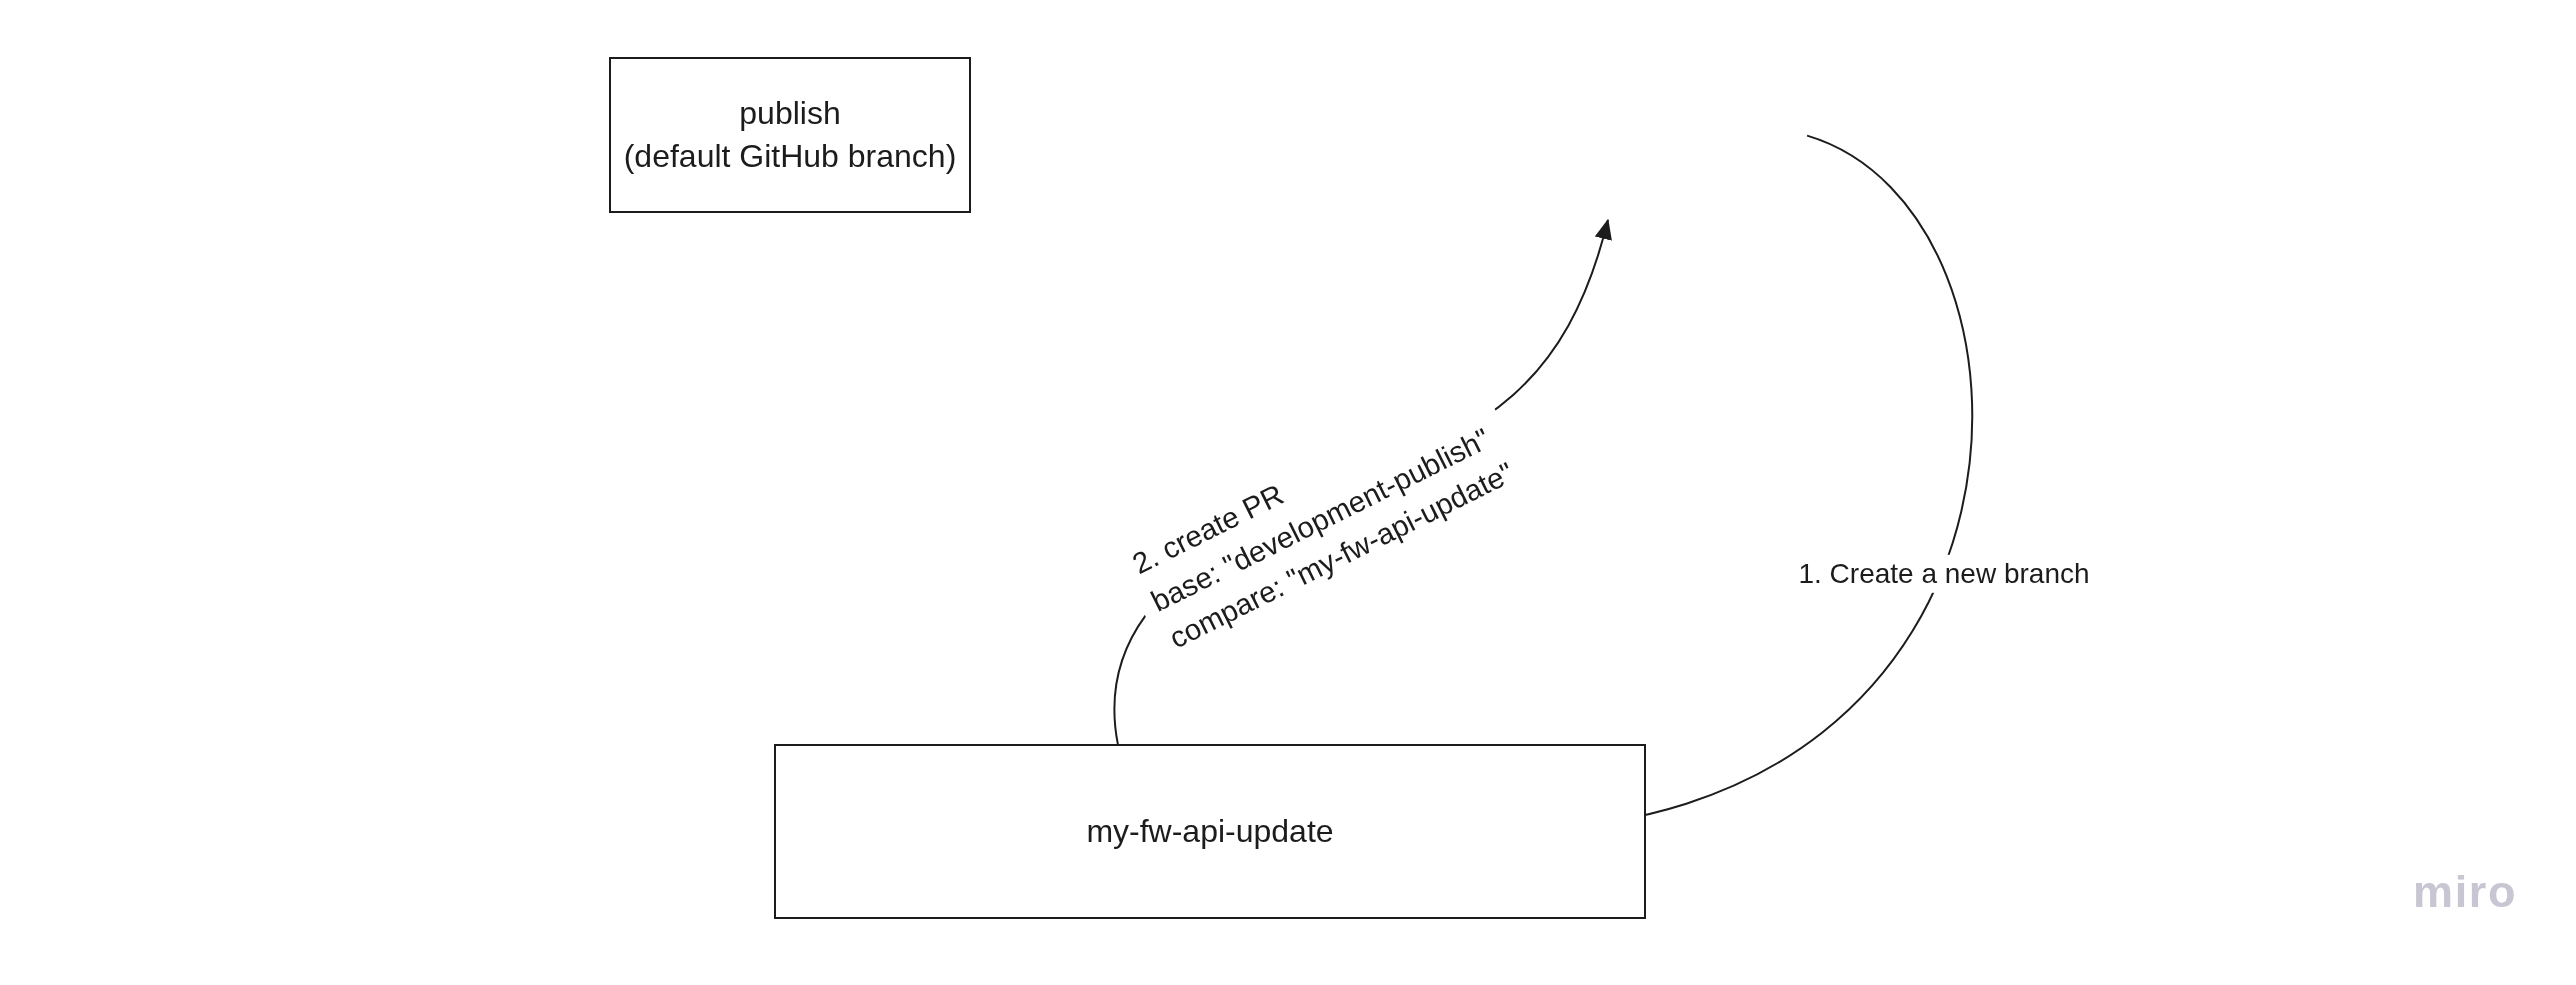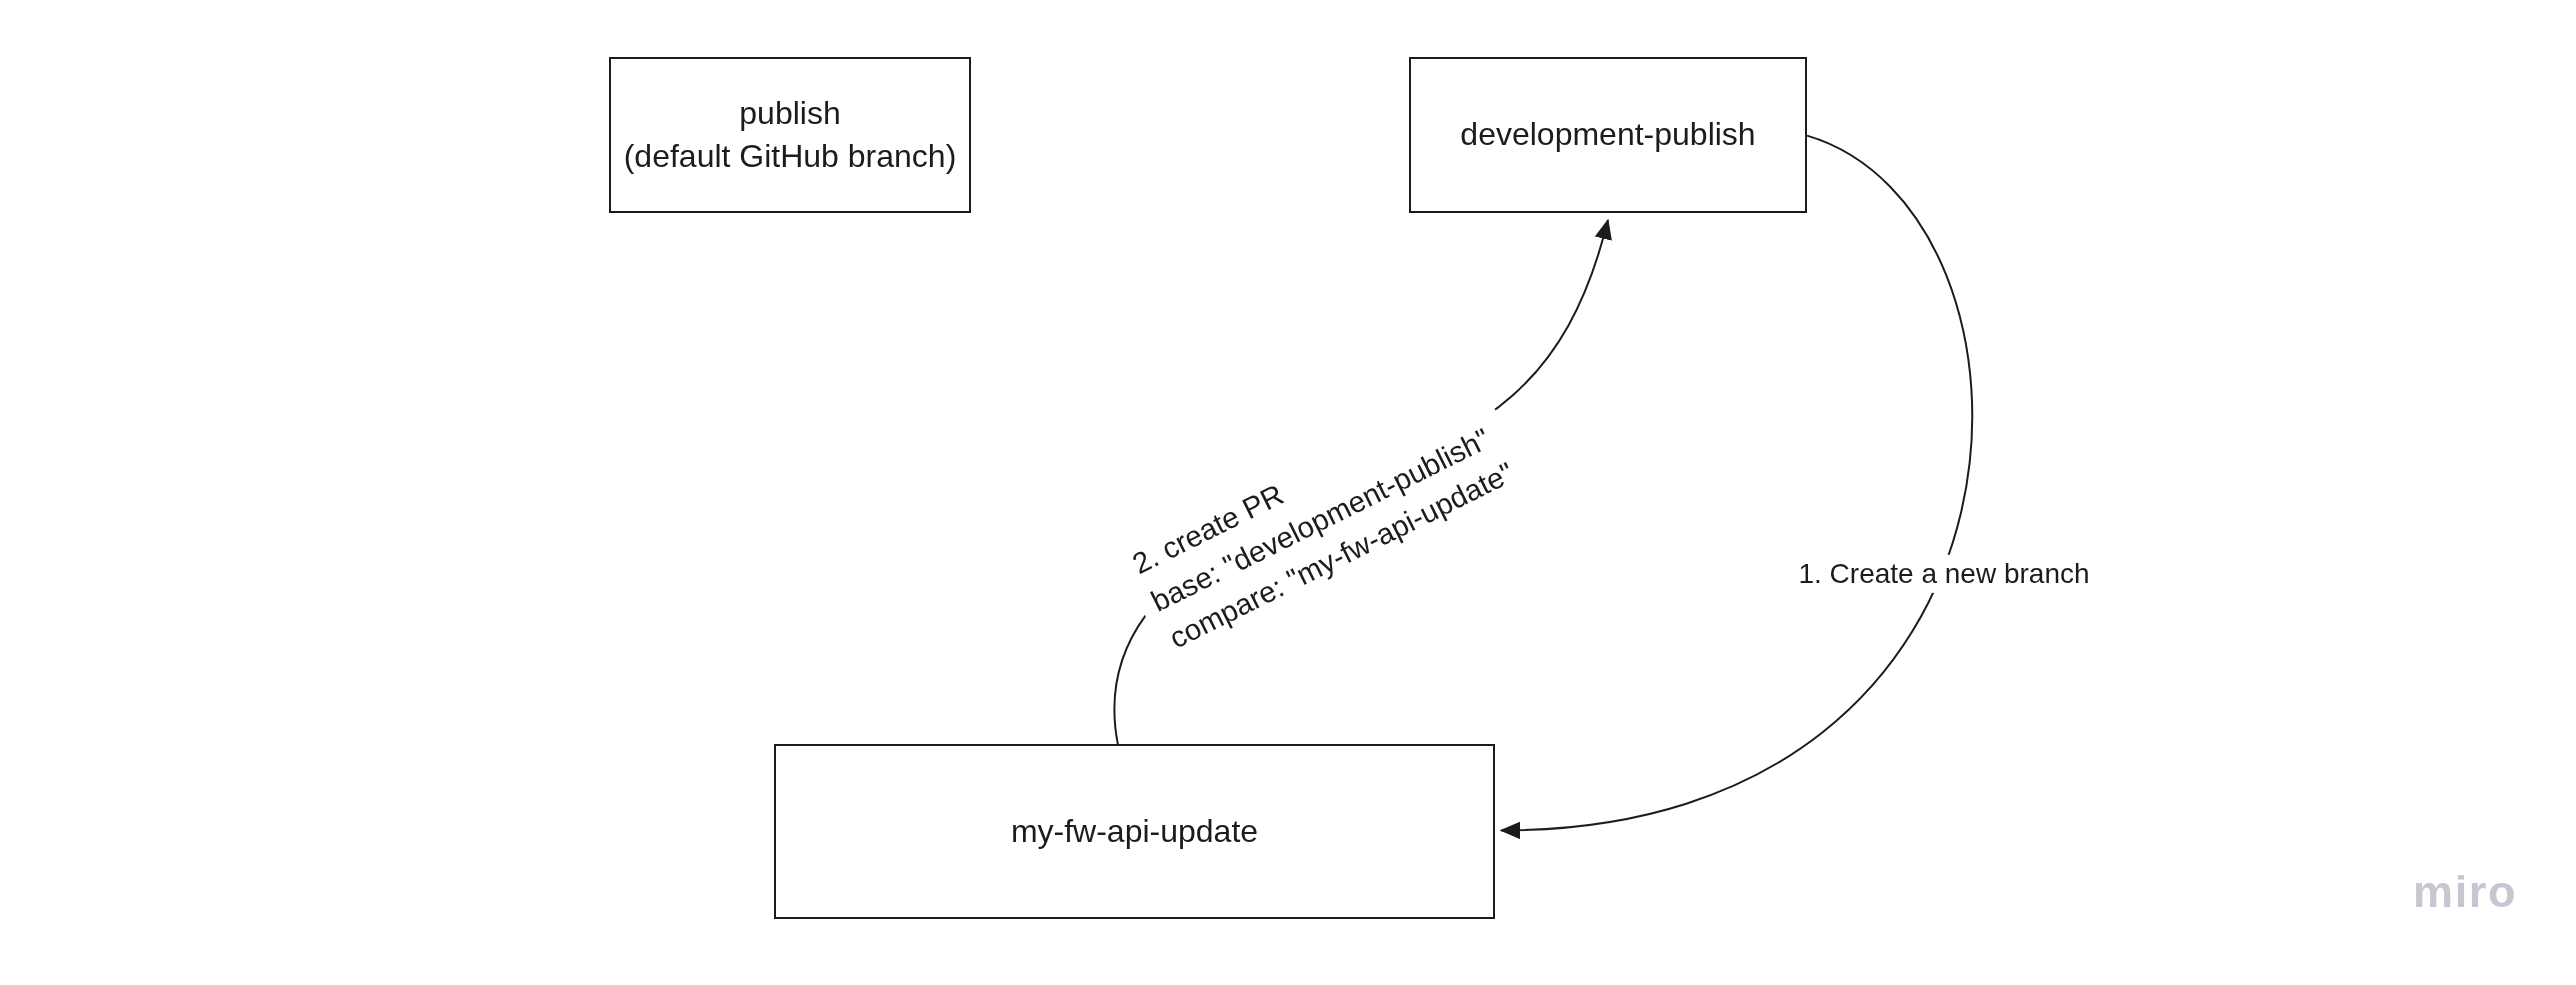--- a/index.html
+++ b/index.html
@@ -104,11 +104,6 @@
     </div>
   </div>
 
-  <div class="node" id="node-development-publish">
-    <div class="node-text">
-      <span>development-publish</span>
-    </div>
-  </div>
 
   <div class="node" id="node-my-fw-api-update">
     <div class="node-text">

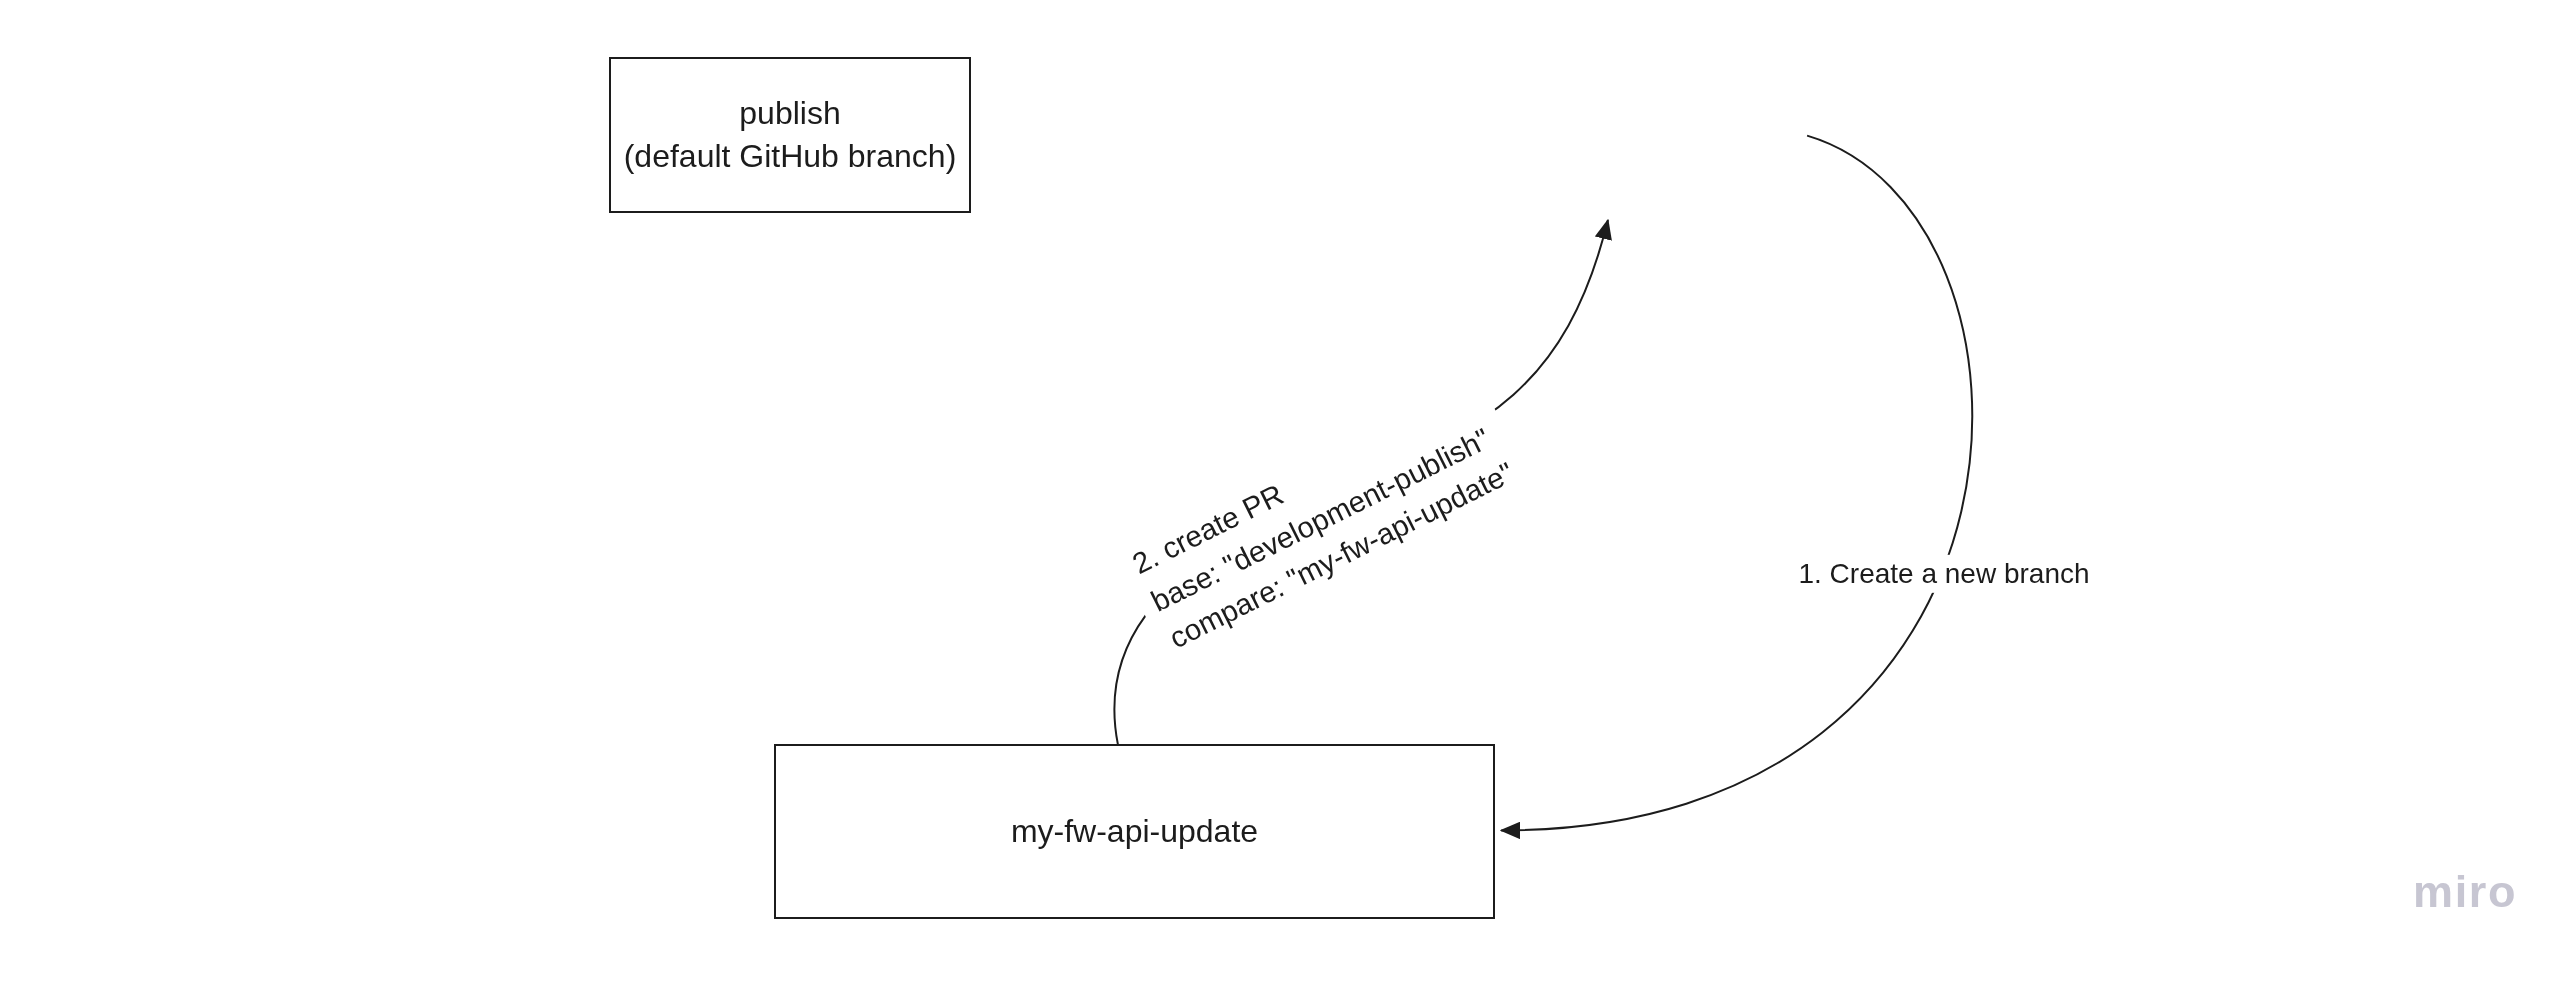--- a/index.html
+++ b/index.html
@@ -44,7 +44,7 @@
   .node-text span { display: block; }
   #node-publish            { left: 609px;  top: 57px;  width: 362px; height: 156px; }
   #node-development-publish{ left: 1409px; top: 57px;  width: 398px; height: 156px; }
-  #node-my-fw-api-update   { left: 774px;  top: 744px; width: 721px; height: 175px; }
+  #node-my-fw-api-update   { left: 774px;  top: 744px; width: 872px; height: 175px; }
 
   .edge-label {
     position: absolute;

